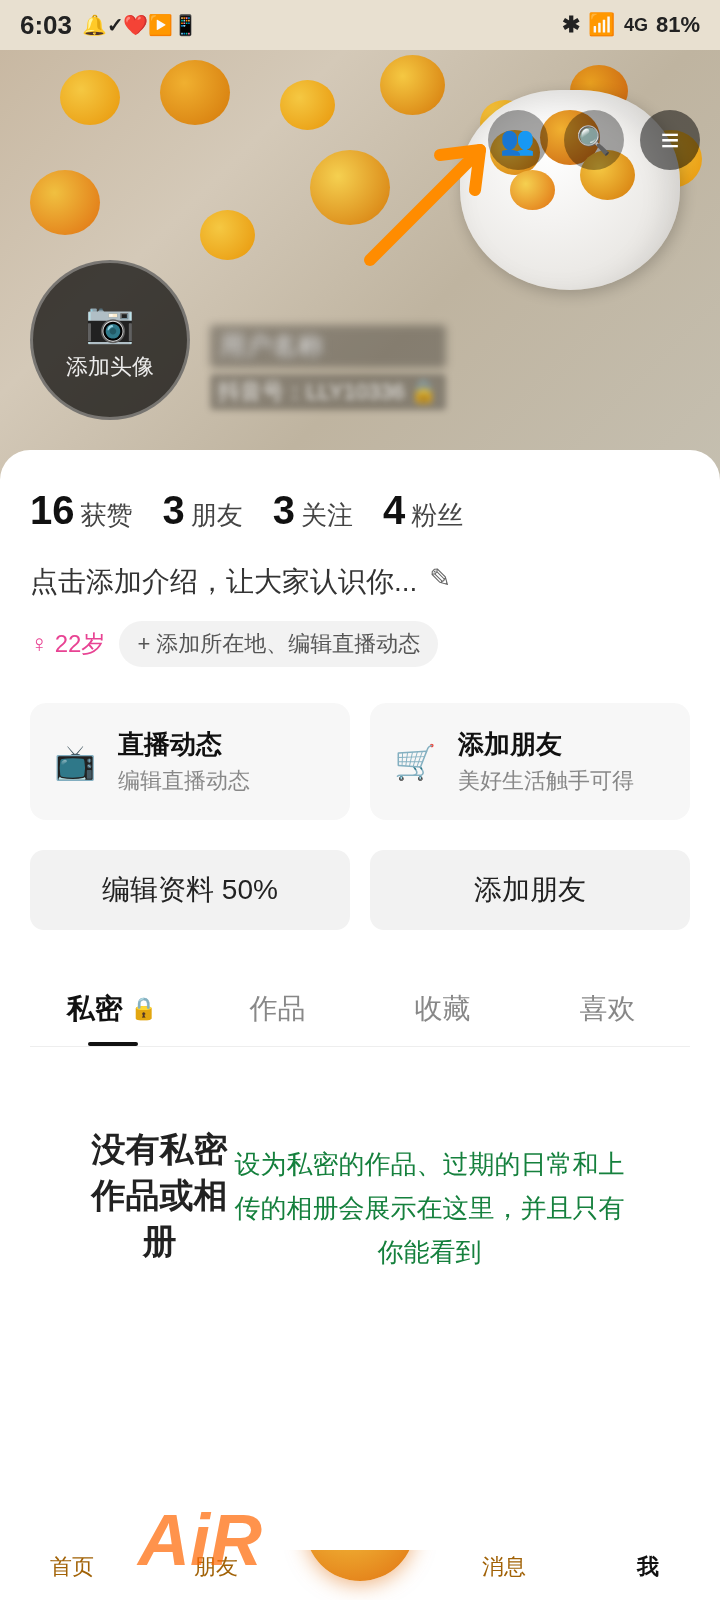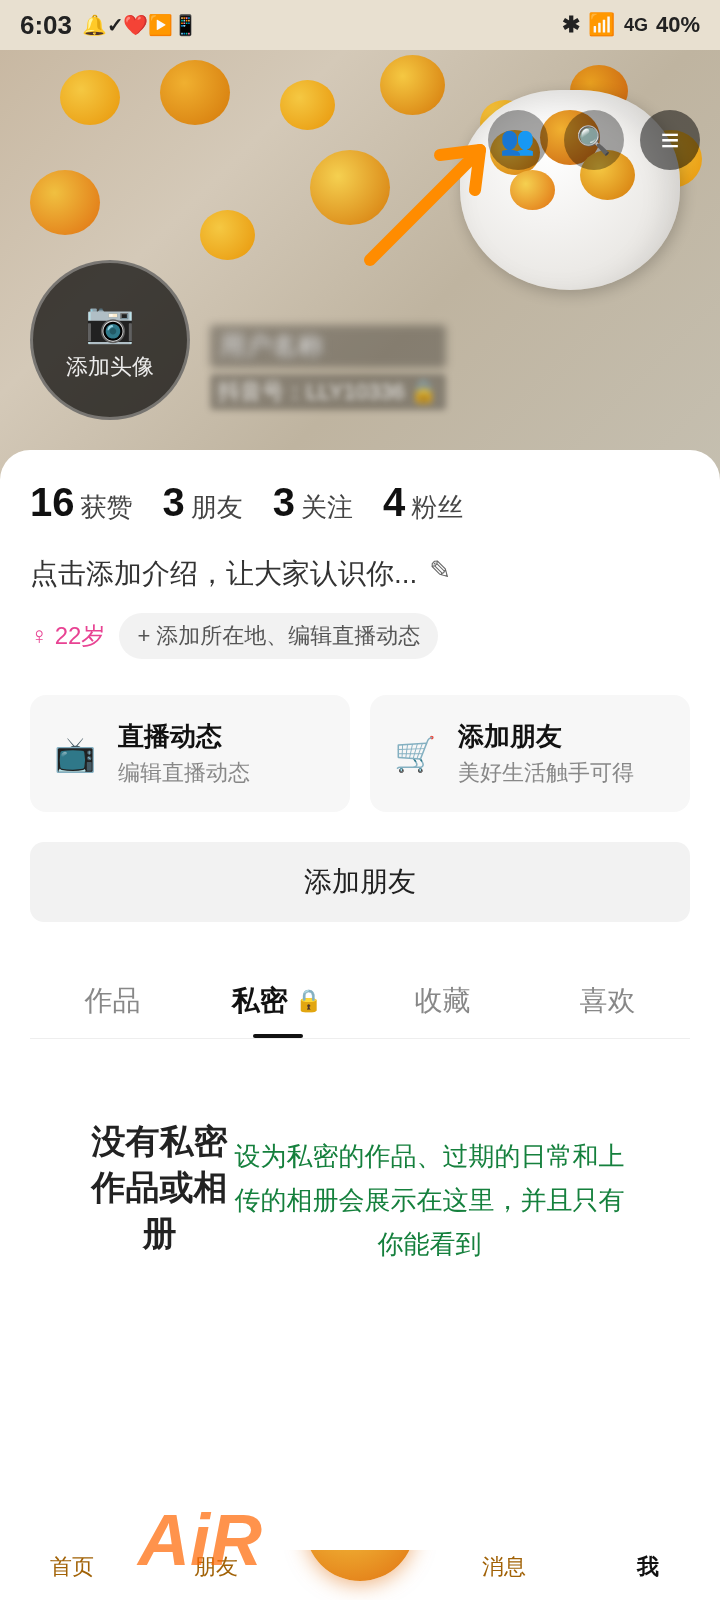--- a/index.html
+++ b/index.html
@@ -469,7 +469,7 @@
     <span>✱</span>
     <span>📶</span>
     <span style="font-size:18px;">4G</span>
-    <span>40%</span>
+    <span>81%</span>
   </div>
 </div>
 

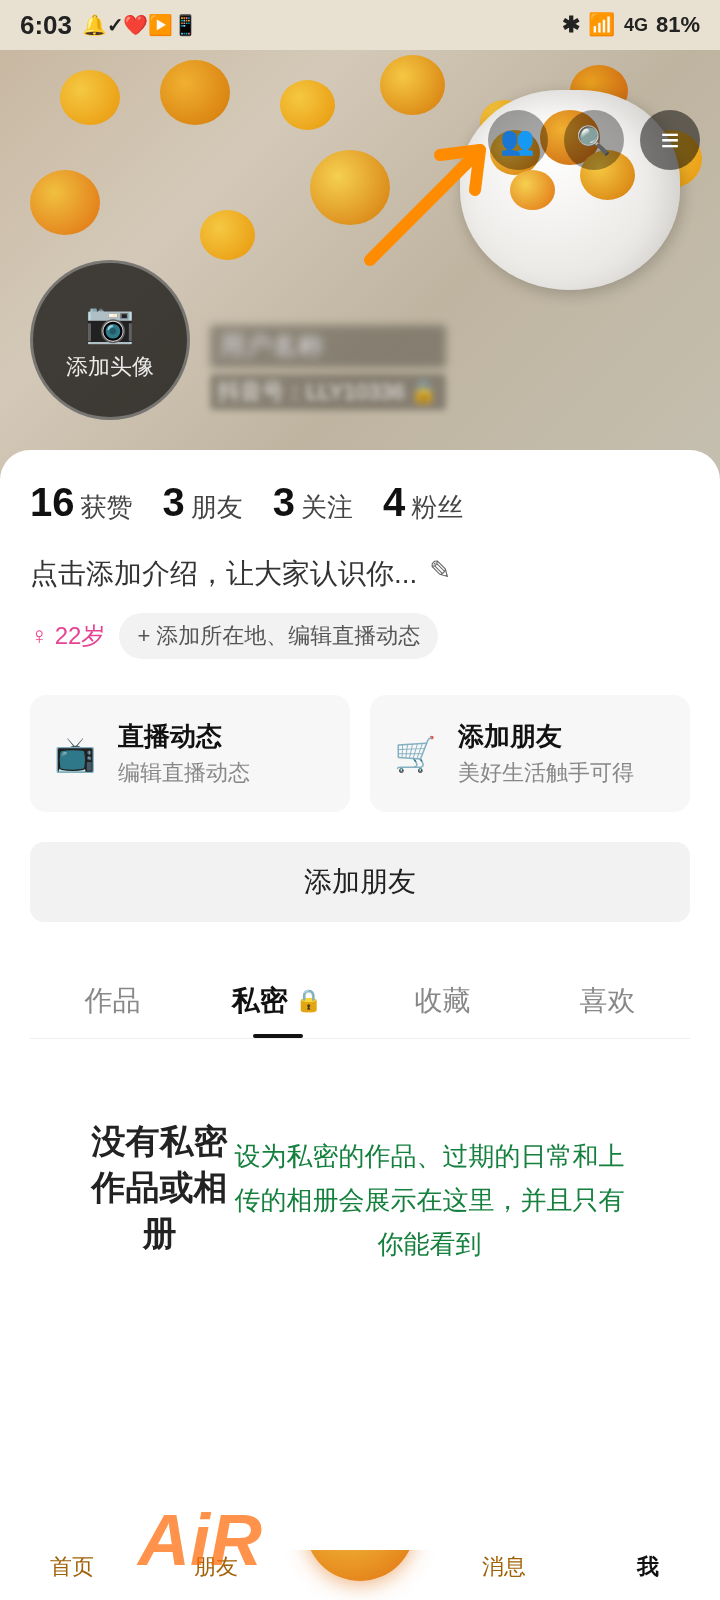--- a/index.html
+++ b/index.html
@@ -170,7 +170,7 @@
       margin-top: -30px;
       position: relative;
       z-index: 5;
-      padding: 30px 30px 0 30px;
+      padding: 38px 30px 0 30px;
       min-height: 1100px;
     }
 

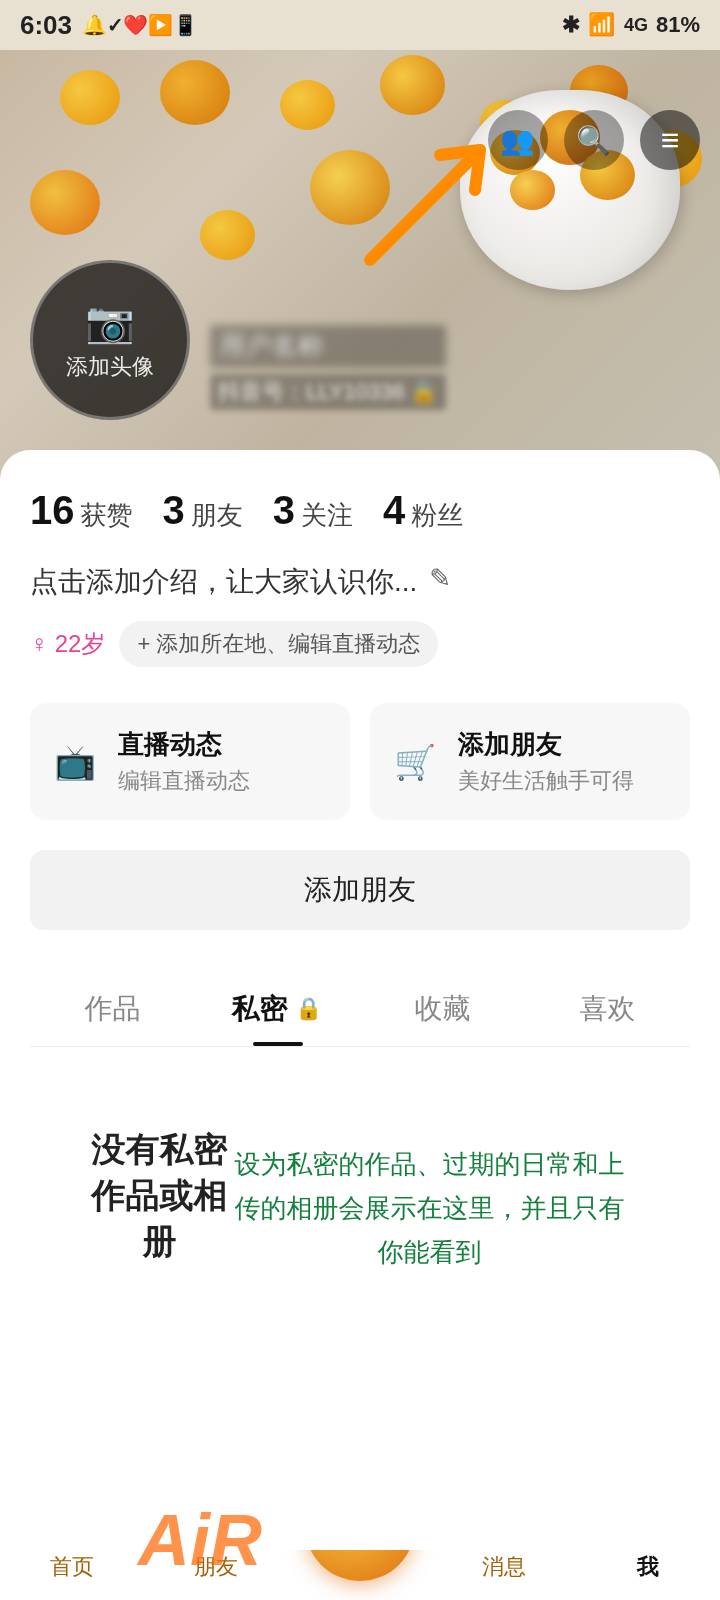--- a/index.html
+++ b/index.html
@@ -579,6 +579,7 @@
   </div>
 
   <div class="action-buttons">
+    <button class="action-btn">编辑资料 50%</button>
     <button class="action-btn">添加朋友</button>
   </div>
 

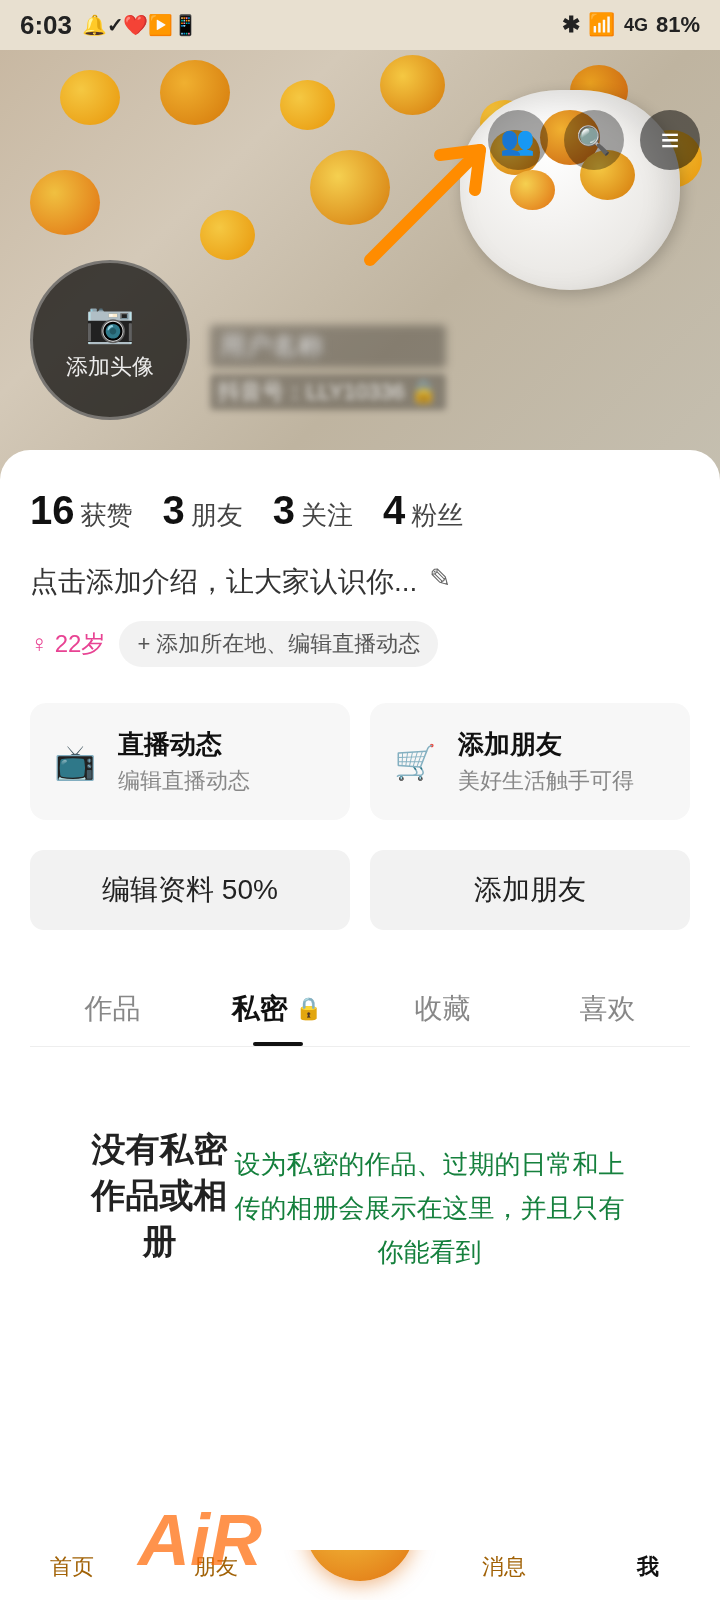--- a/index.html
+++ b/index.html
@@ -584,12 +584,12 @@
   </div>
 
   <div class="tabs-row">
-    <div class="tab-item">
-      <span>作品</span>
-    </div>
     <div class="tab-item active">
       <span>私密</span>
       <span class="lock-icon">🔒</span>
+    </div>
+    <div class="tab-item">
+      <span>作品</span>
     </div>
     <div class="tab-item">
       <span>收藏</span>

